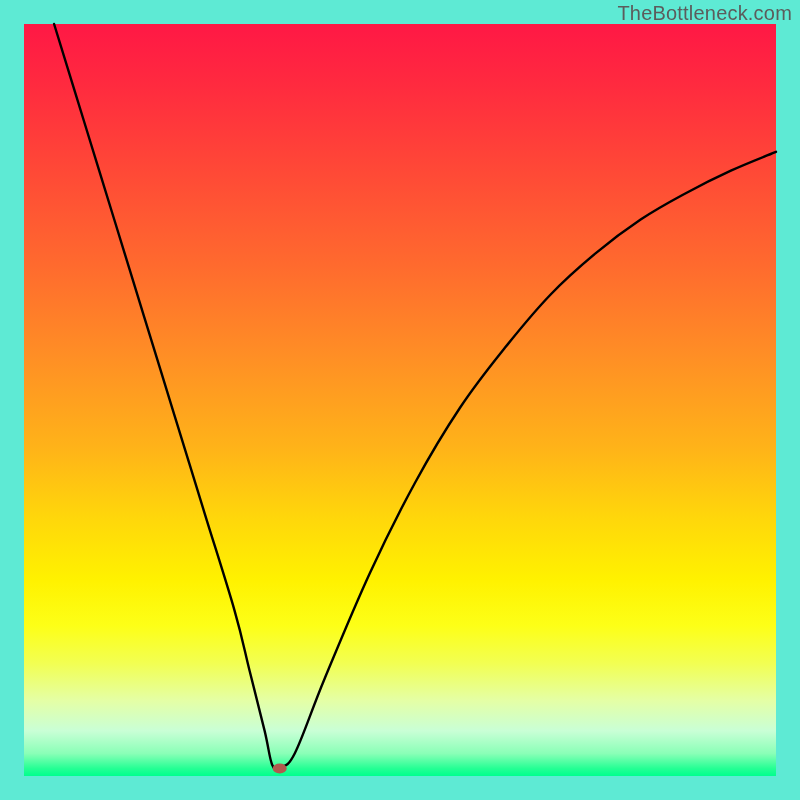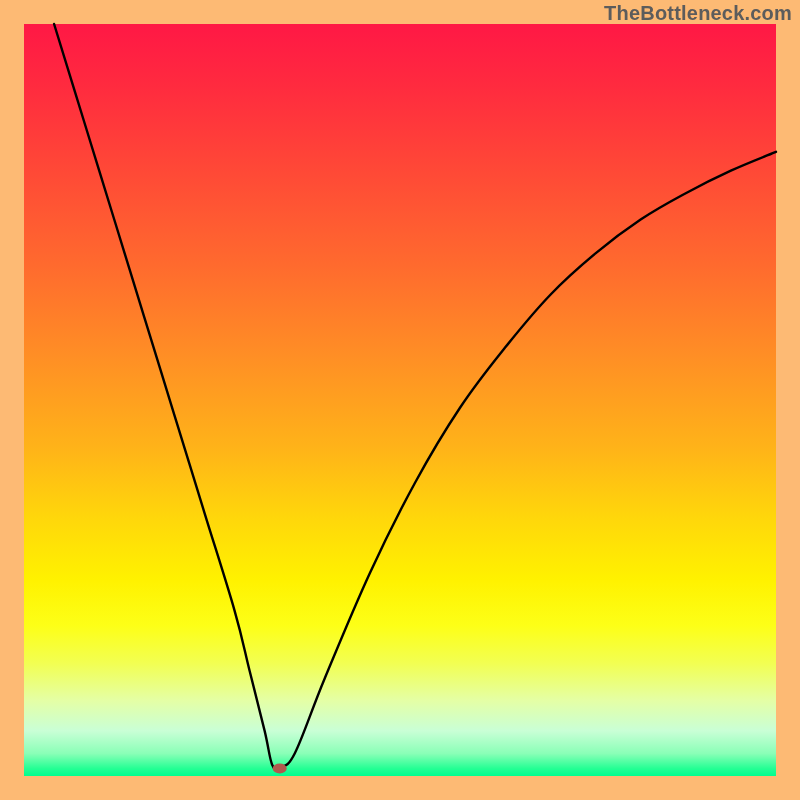--- a/index.html
+++ b/index.html
@@ -8,8 +8,7 @@
     position: relative;
     width: 800px;
     height: 800px;
-    background: #fdba74;
-    font-weight: bold;
+    background: #5eead4;
   }
   .plot-area {
     position: absolute;

